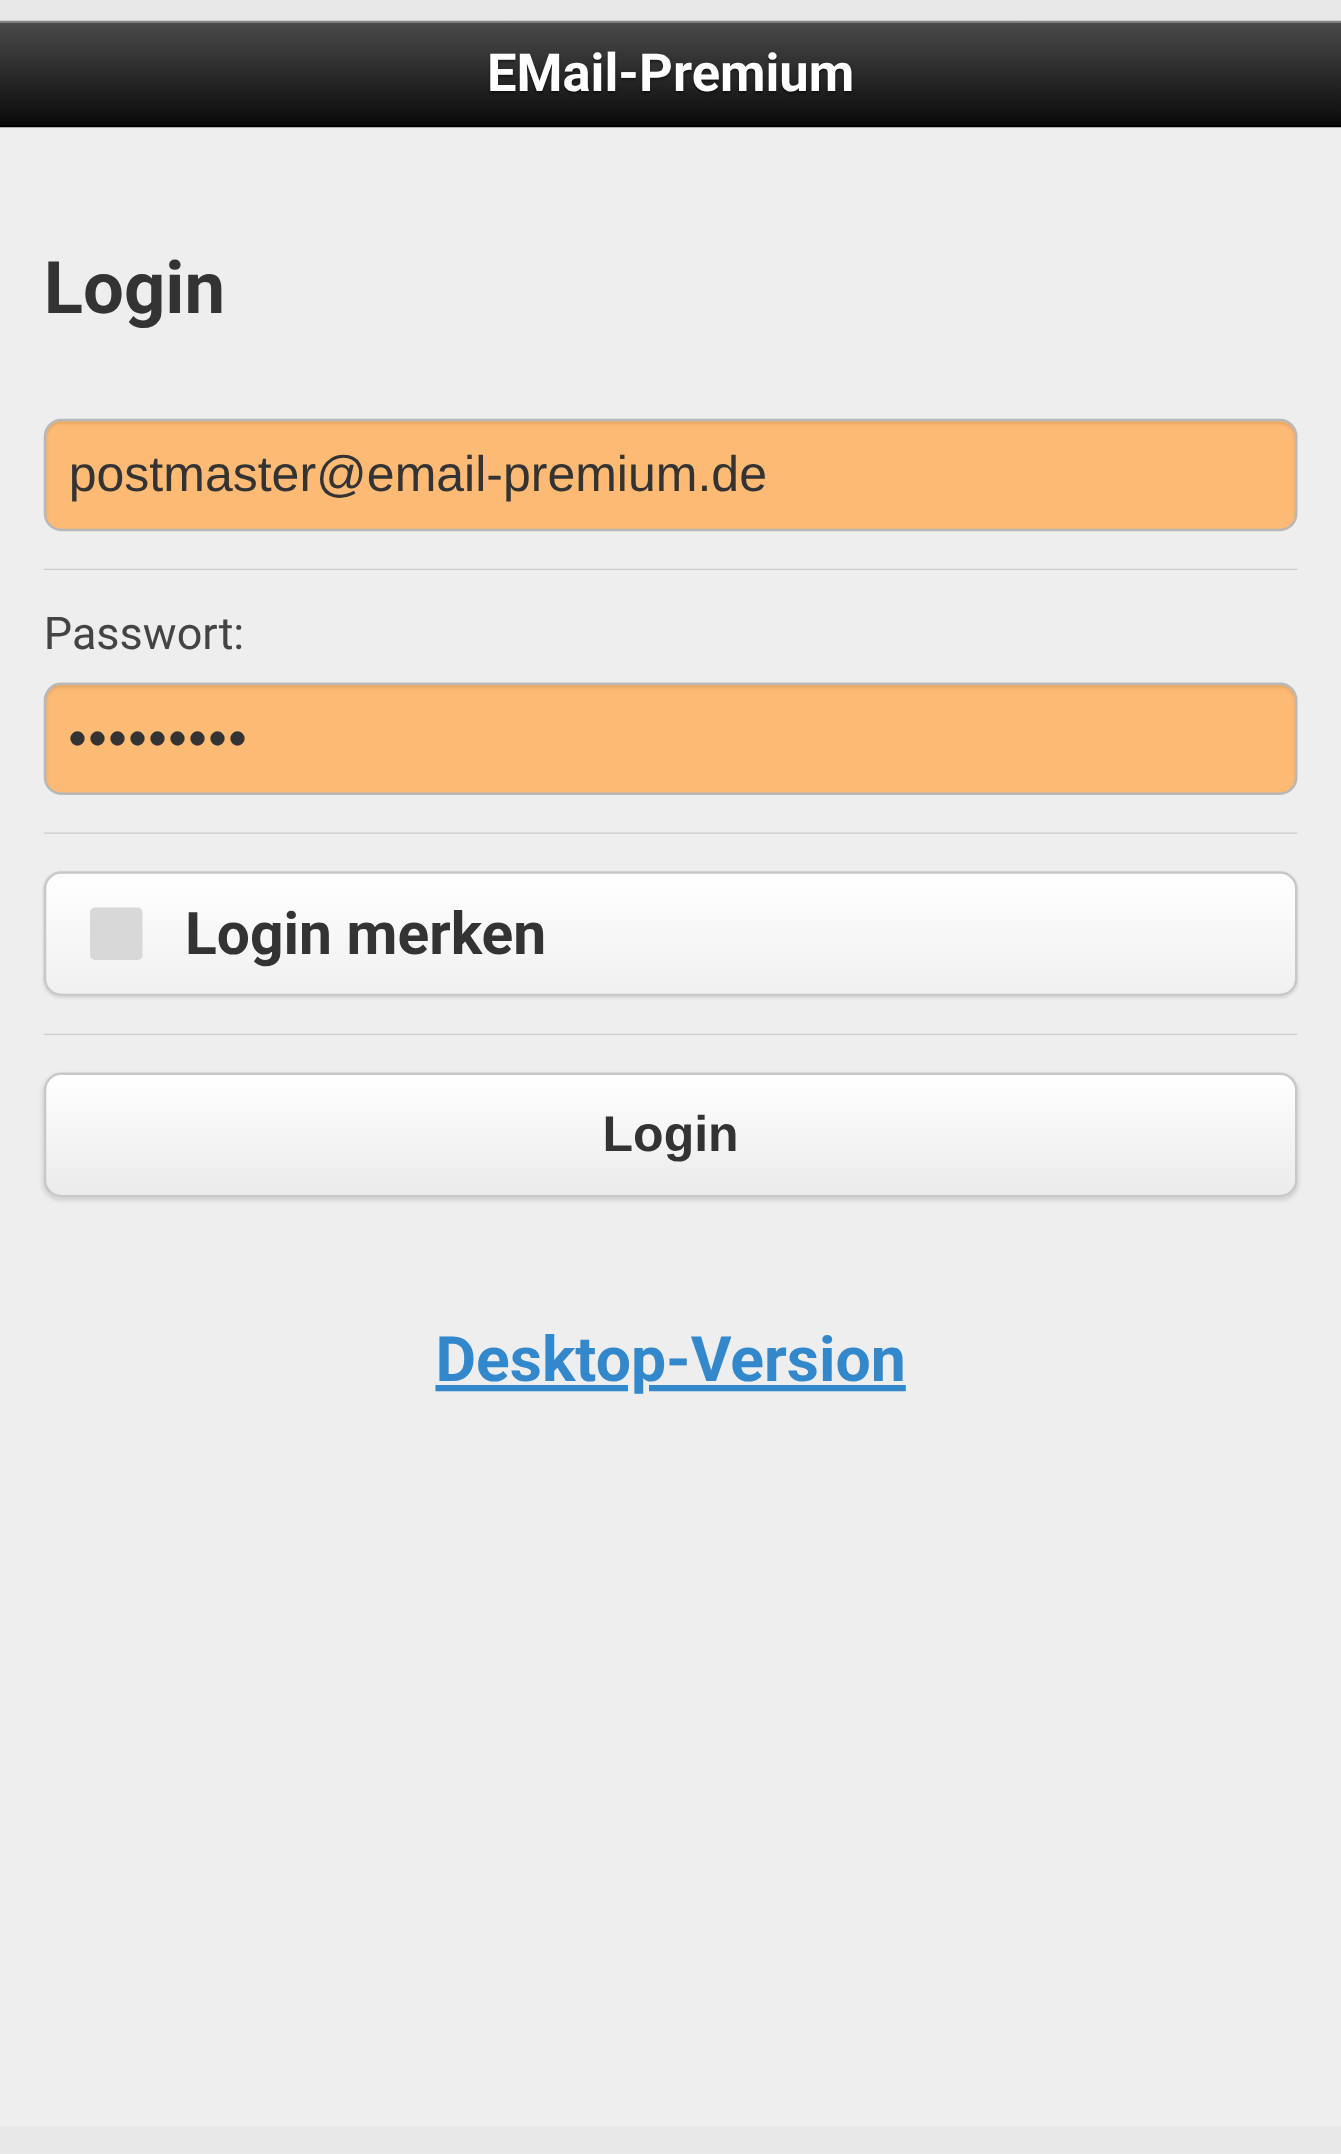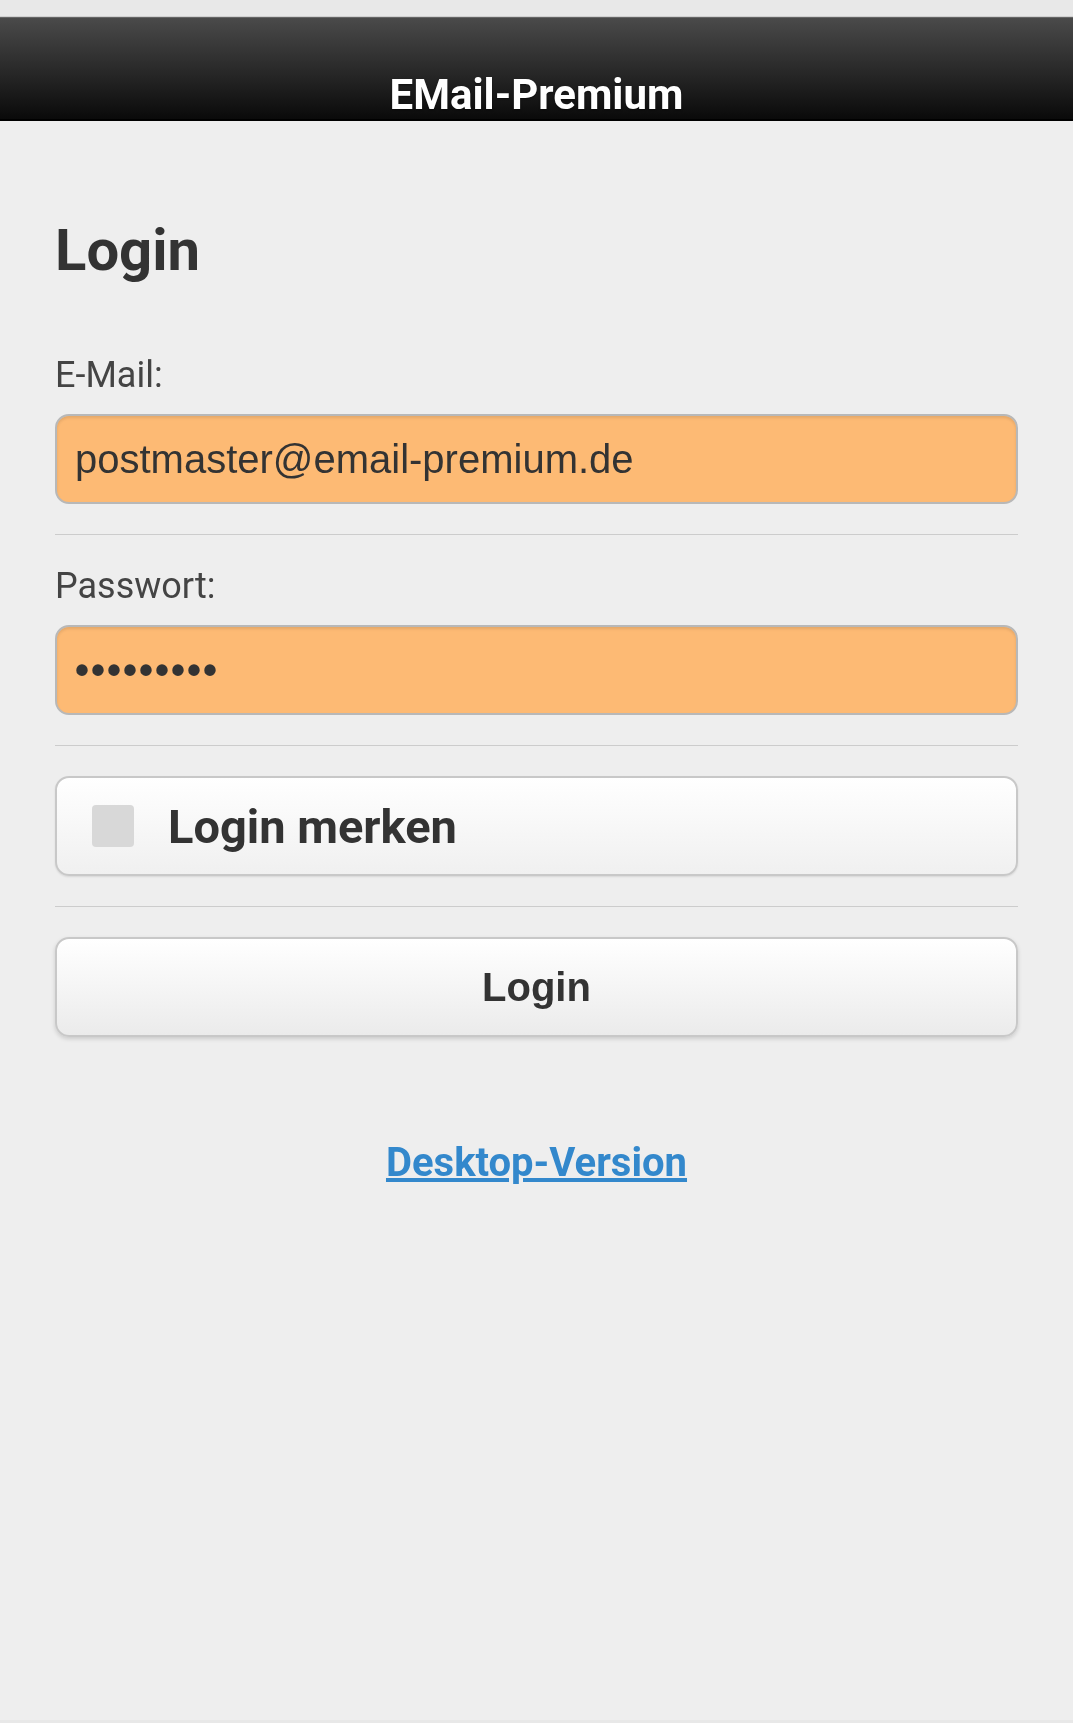--- a/index.html
+++ b/index.html
@@ -26,9 +26,9 @@
       background: linear-gradient(to bottom, #4a4a4a 0%, #2a2a2a 50%, #0a0a0a 100%);
       border-top: 1px solid #666;
       border-bottom: 2px solid #000;
-      height: 104px;
+      height: 85px;
       display: flex;
-      align-items: flex-end;
+      align-items: center;
       justify-content: center;
     }
     

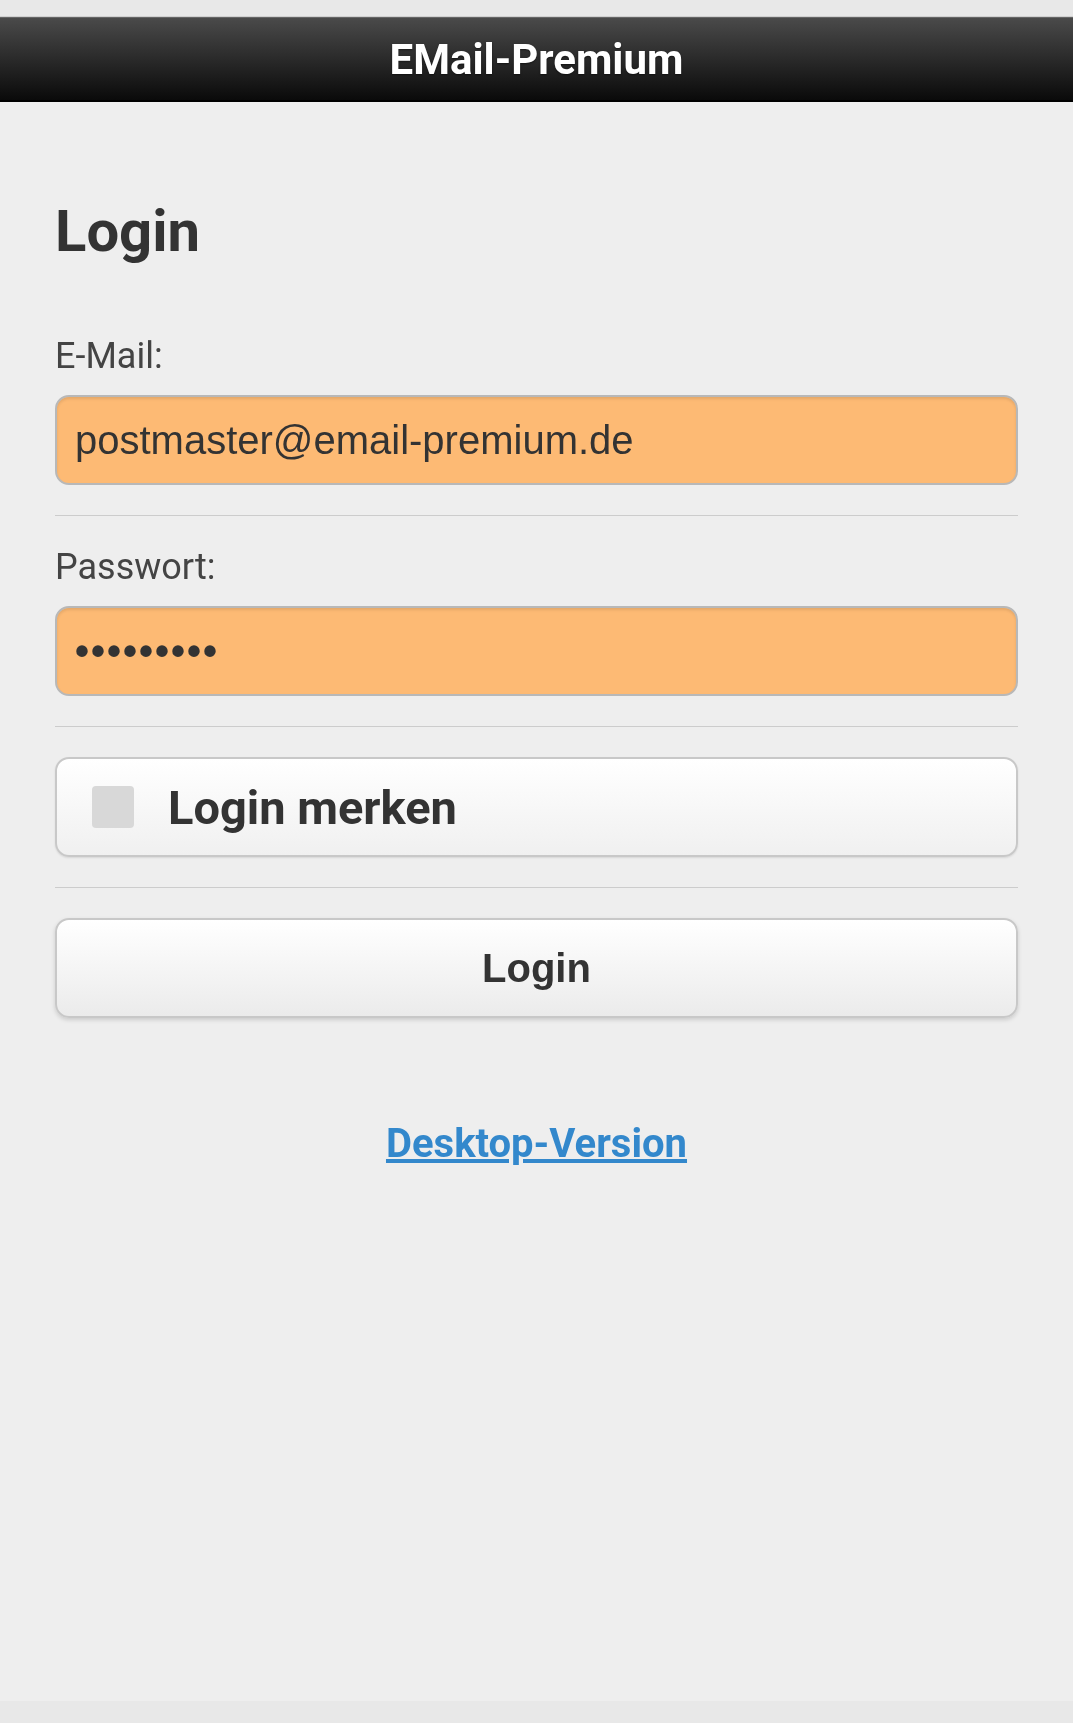--- a/index.html
+++ b/index.html
@@ -41,7 +41,7 @@
     
     .content {
       background: #eeeeee;
-      padding: 0 55px;
+      padding: 0 35px;
       height: calc(100% - 124px);
     }
     

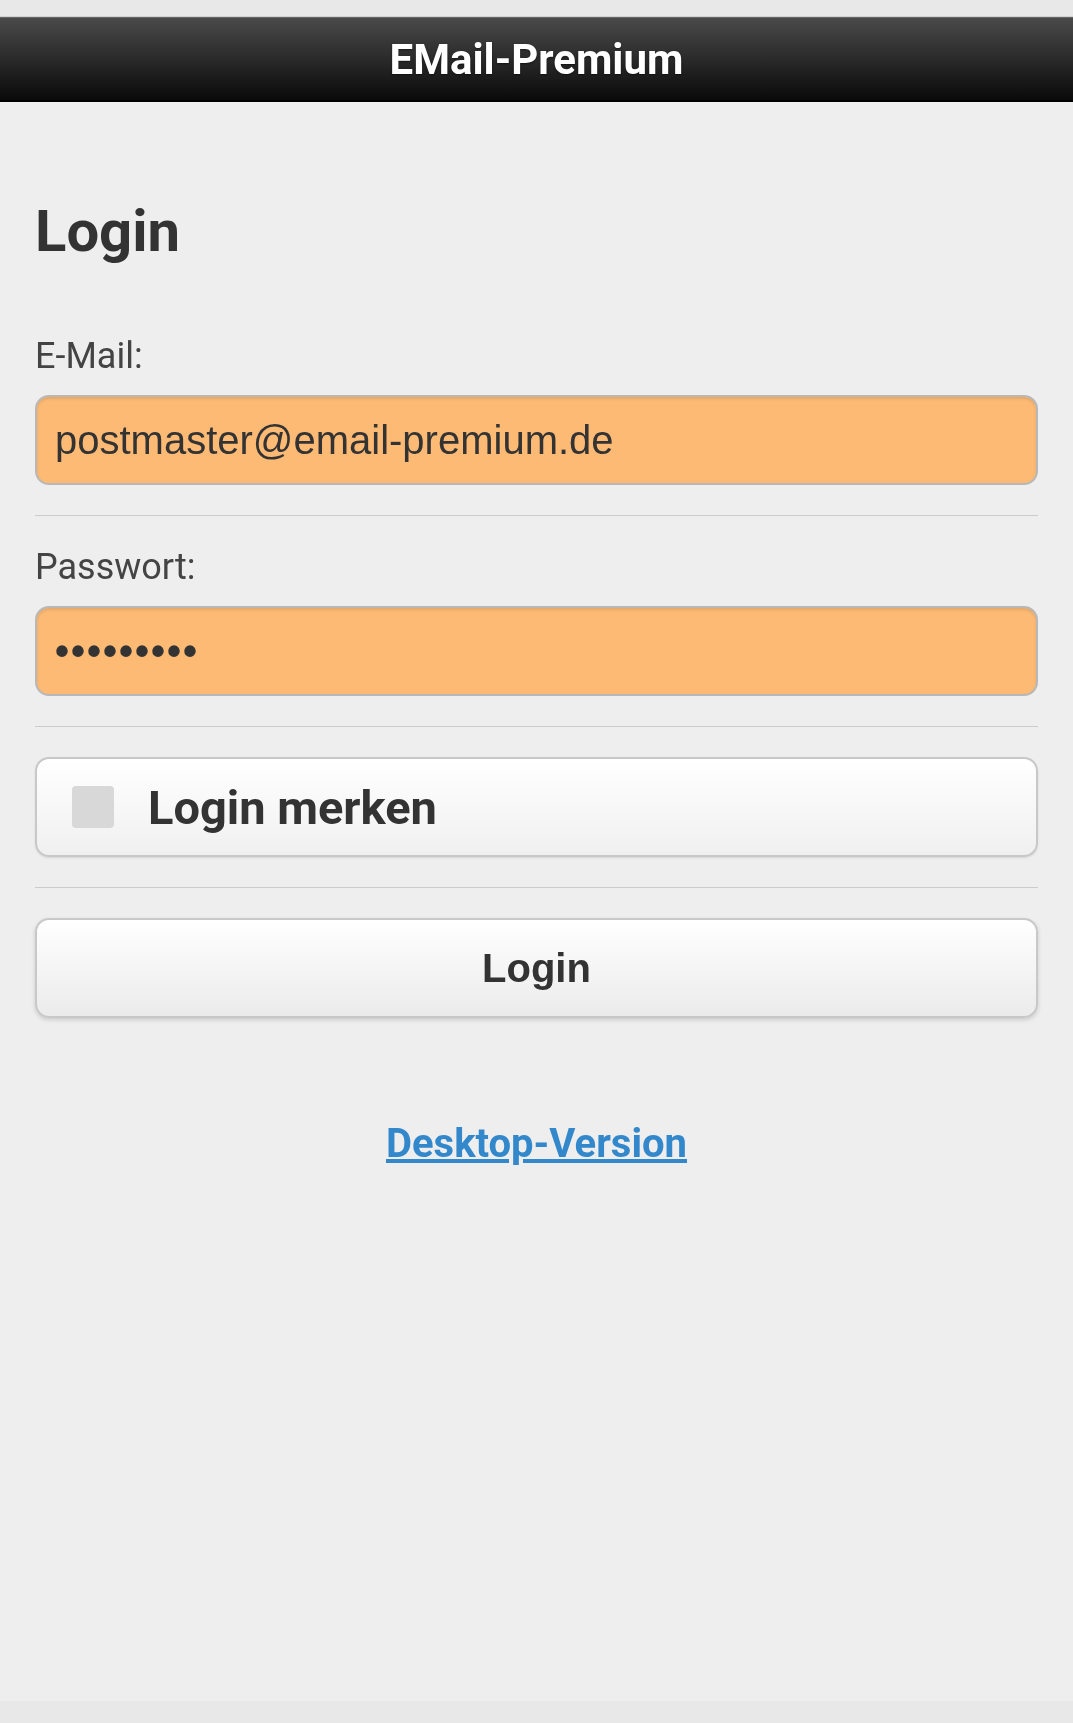--- a/index.html
+++ b/index.html
@@ -154,7 +154,6 @@
   <h1 class="page-heading">Login</h1>
 
   <div class="form-group">
-    <label class="form-label">E-Mail:</label>
     <input type="text" class="text-input" value="postmaster@email-premium.de" style="">
   </div>
 

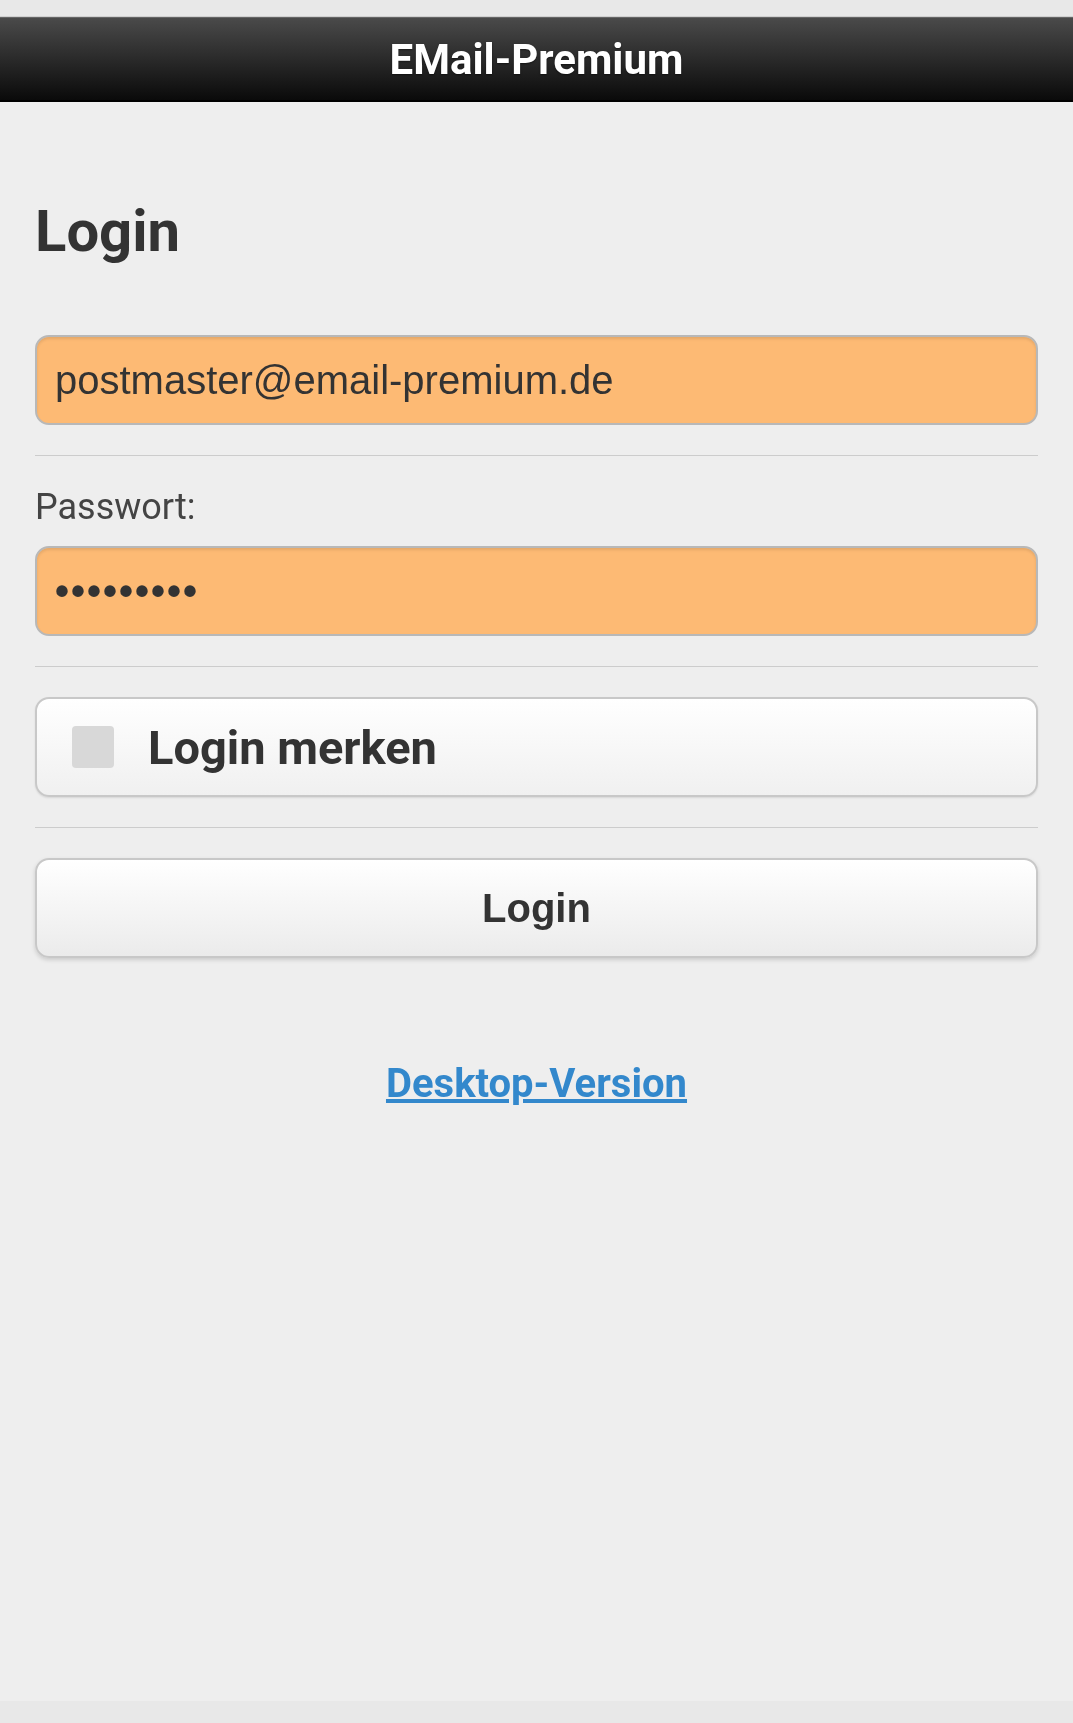--- a/index.html
+++ b/index.html
@@ -130,7 +130,7 @@
     
     .desktop-link {
       color: #3388cc;
-      font-size: 40px;
+      font-size: 50px;
       font-weight: bold;
       text-decoration: underline;
       cursor: pointer;

